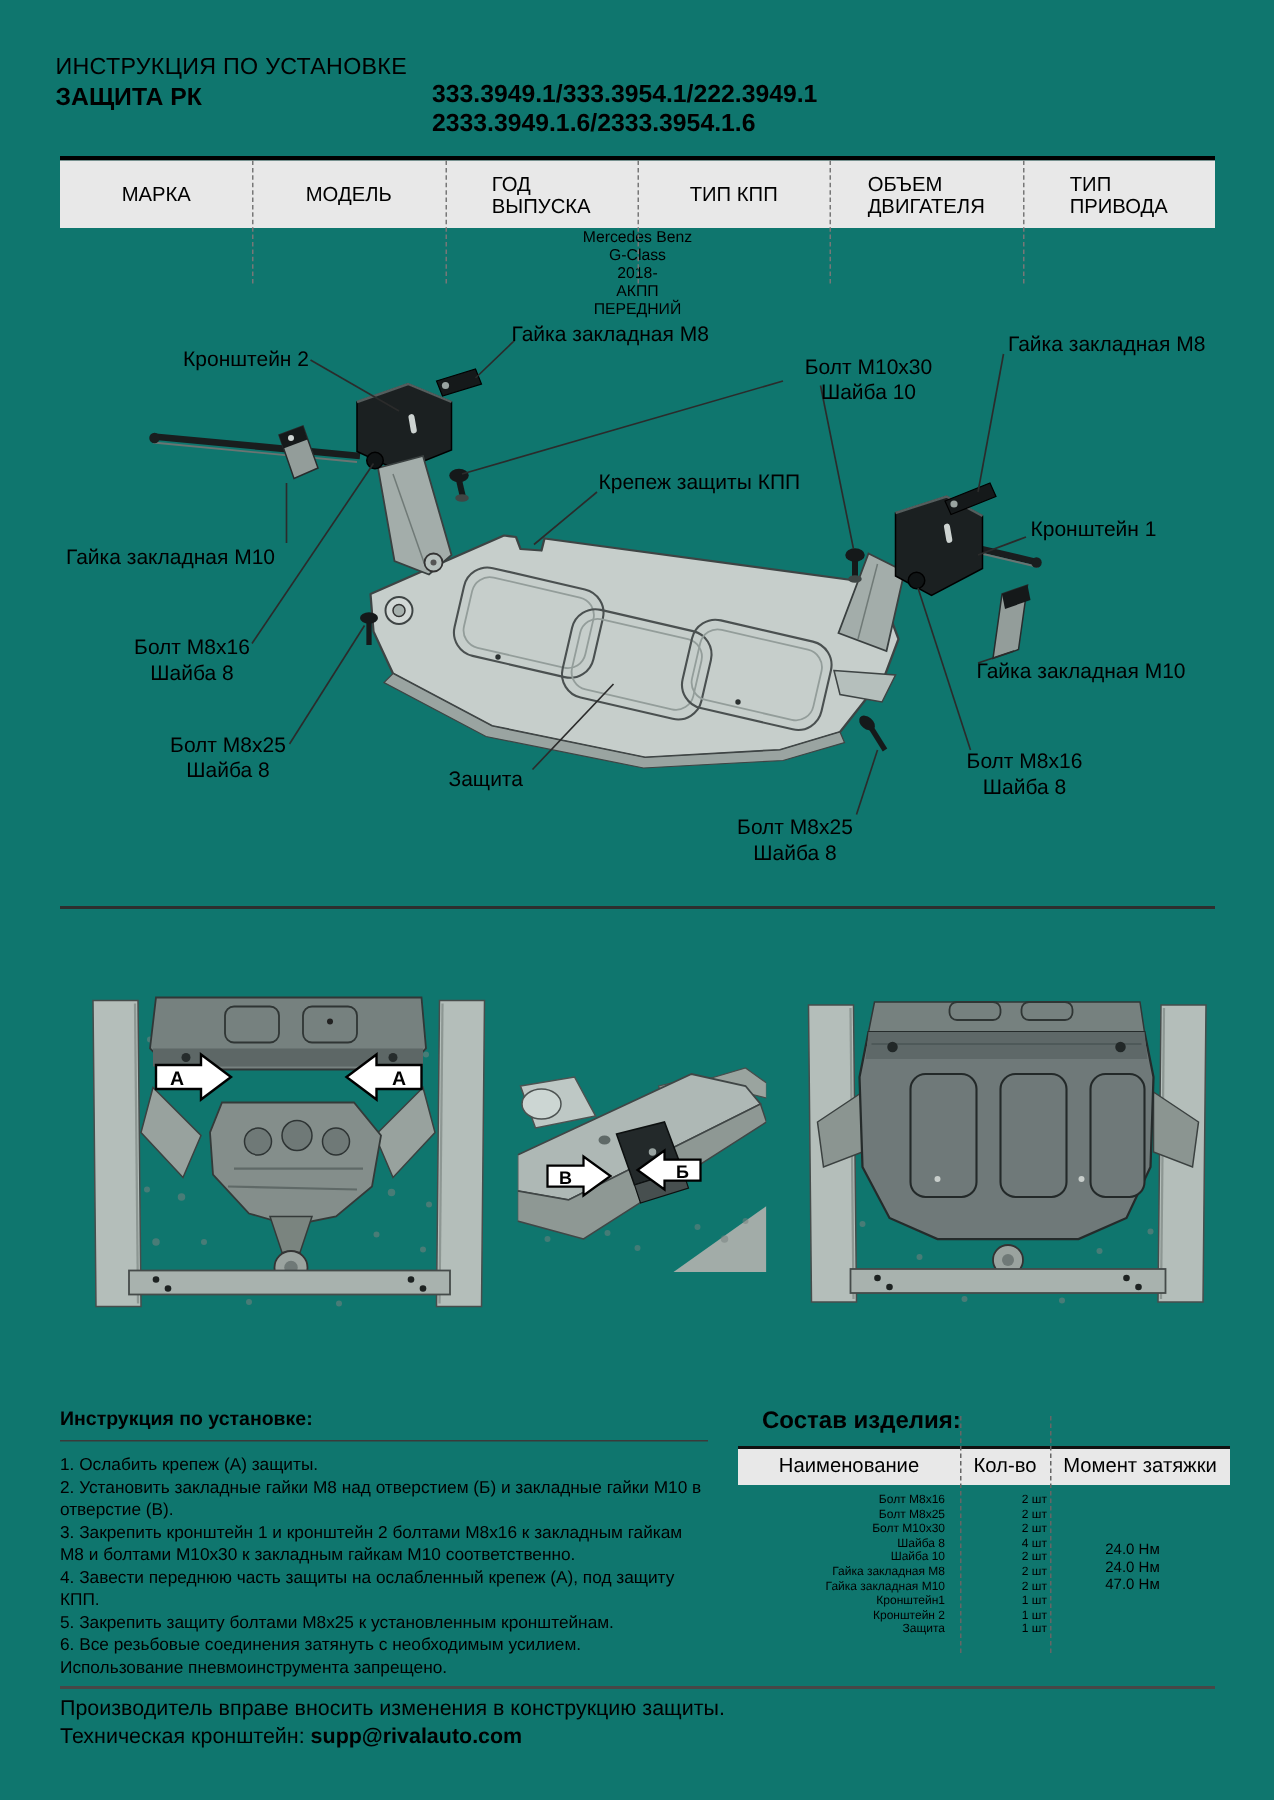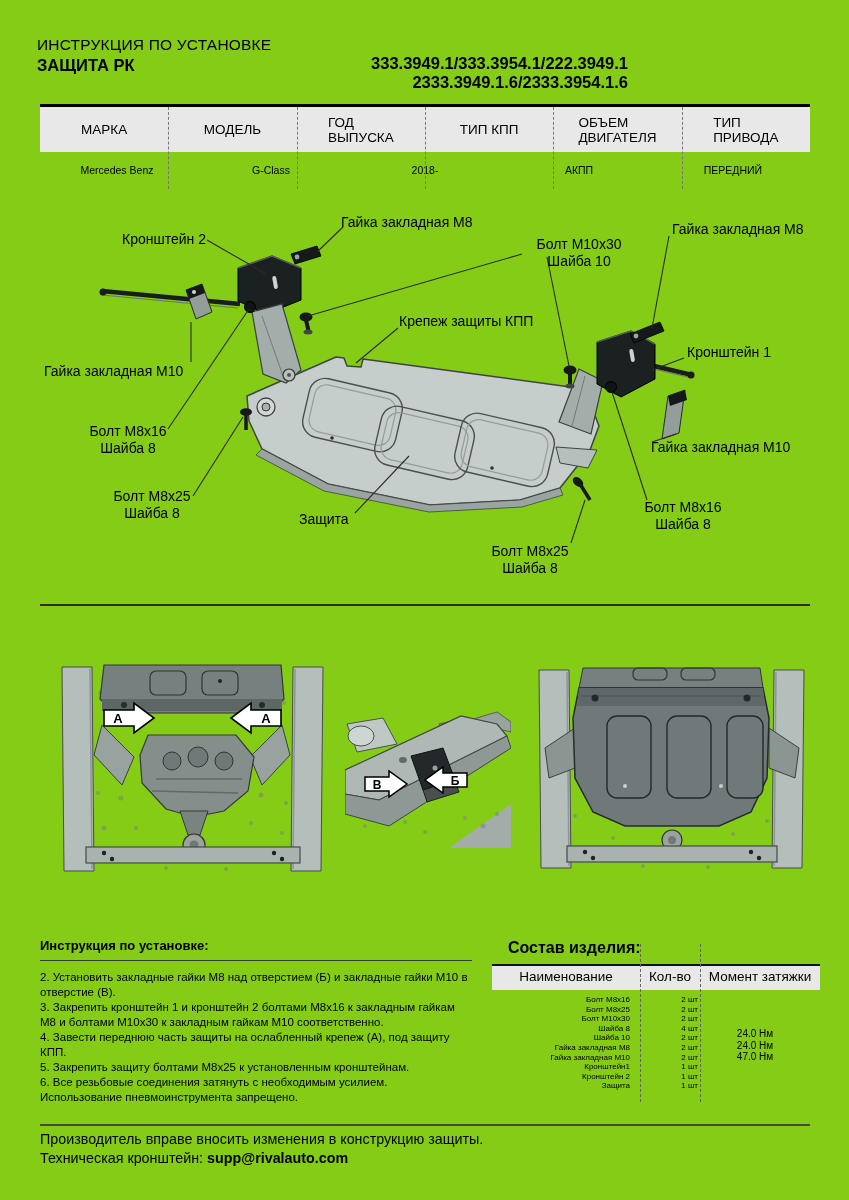--- a/index.html
+++ b/index.html
@@ -3,7 +3,7 @@
 <meta charset="utf-8">
 <style>
   html,body{margin:0;padding:0;background:#fff;}
-  .page{position:relative;width:849px;height:1200px;background:#84cc16;overflow:hidden;
+  .page{position:relative;width:849px;height:1200px;background:#0f766e;overflow:hidden;
         font-family:"Liberation Sans",sans-serif;color:#000;}
   .abs{position:absolute;}
   

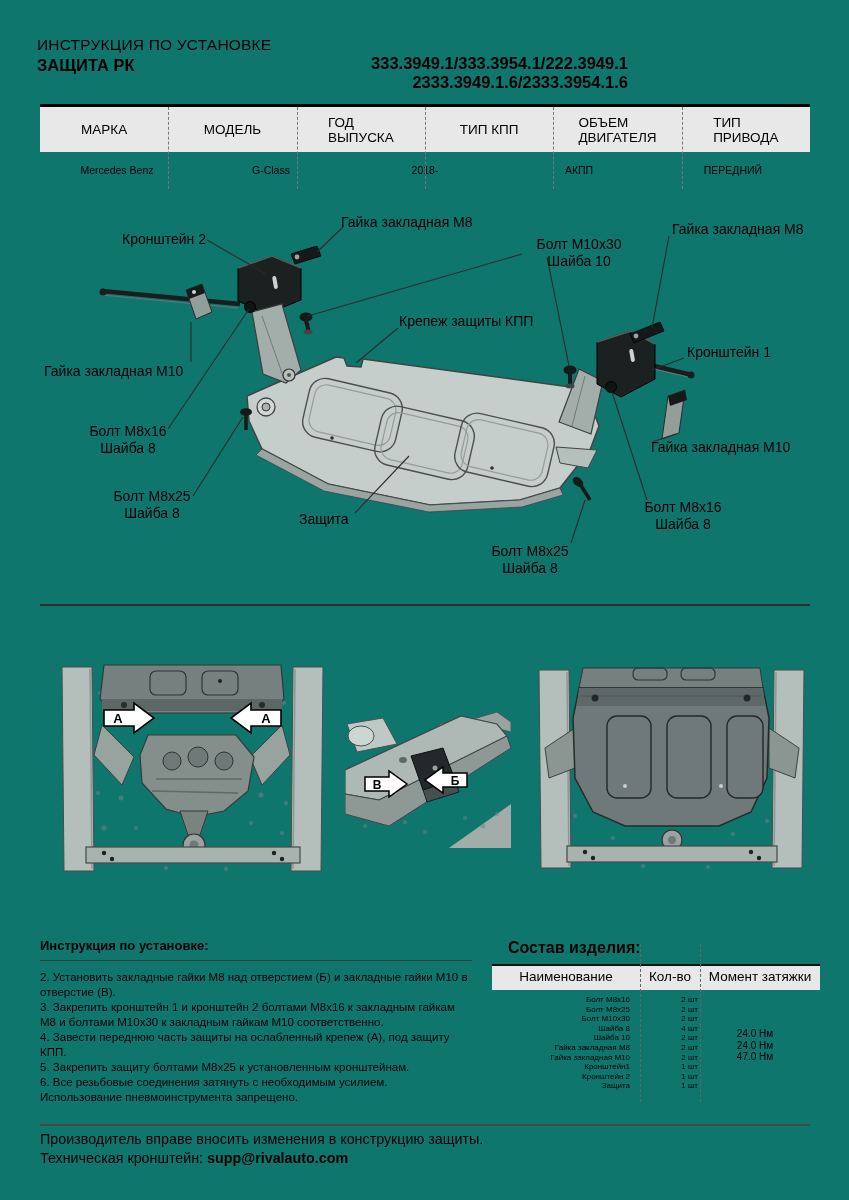--- a/index.html
+++ b/index.html
@@ -9,7 +9,7 @@
   
   .doc-type{left:37px;top:36px;font-size:15.5px;letter-spacing:.2px;}
   .product{left:37px;top:56px;font-size:16.5px;font-weight:bold;}
-  .partnums{left:288px;top:54px;width:340px;text-align:right;font-size:16.5px;
+  .partnums{left:288px;top:54px;width:340px;text-align:left;font-size:16.5px;
             font-weight:bold;line-height:18.5px;white-space:pre-line;}
   
   .vtable{left:40px;top:104px;width:770px;height:84px;border-top:3px solid #000;}

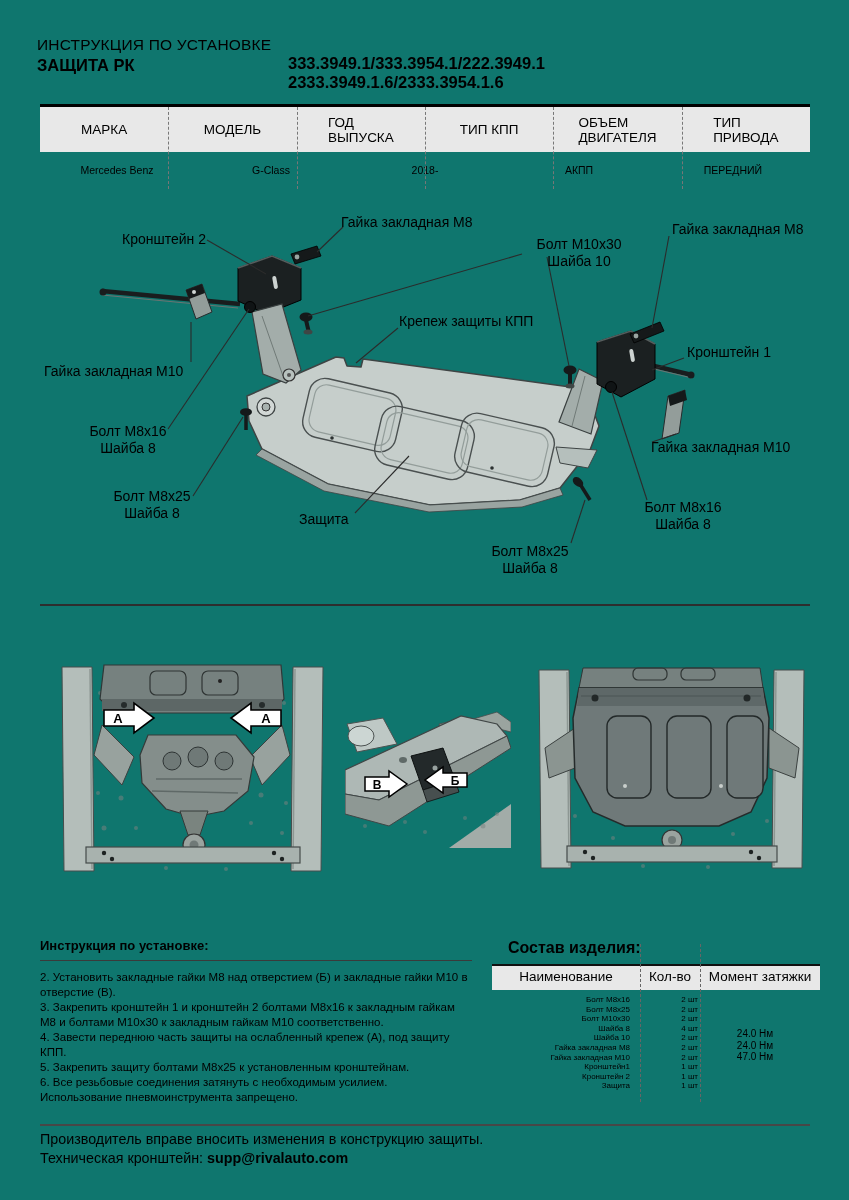--- a/index.html
+++ b/index.html
@@ -16,7 +16,7 @@
   .vt-grayband{position:absolute;left:0;top:0;width:770px;height:45px;background:#e8e8e8;}
   .vt-row{position:absolute;left:0;width:770px;display:flex;}
   .vt-row.hdr{top:0;height:45px;}
-  .vt-row.val{top:45px;height:36px;}
+  .vt-row.val{top:45px;height:36px;flex-direction:column;}
   .vt-cell{flex:1;display:flex;align-items:center;justify-content:center;text-align:left;
            white-space:pre-line;}
   .vt-row.hdr .vt-cell{font-size:13.5px;line-height:15px;}

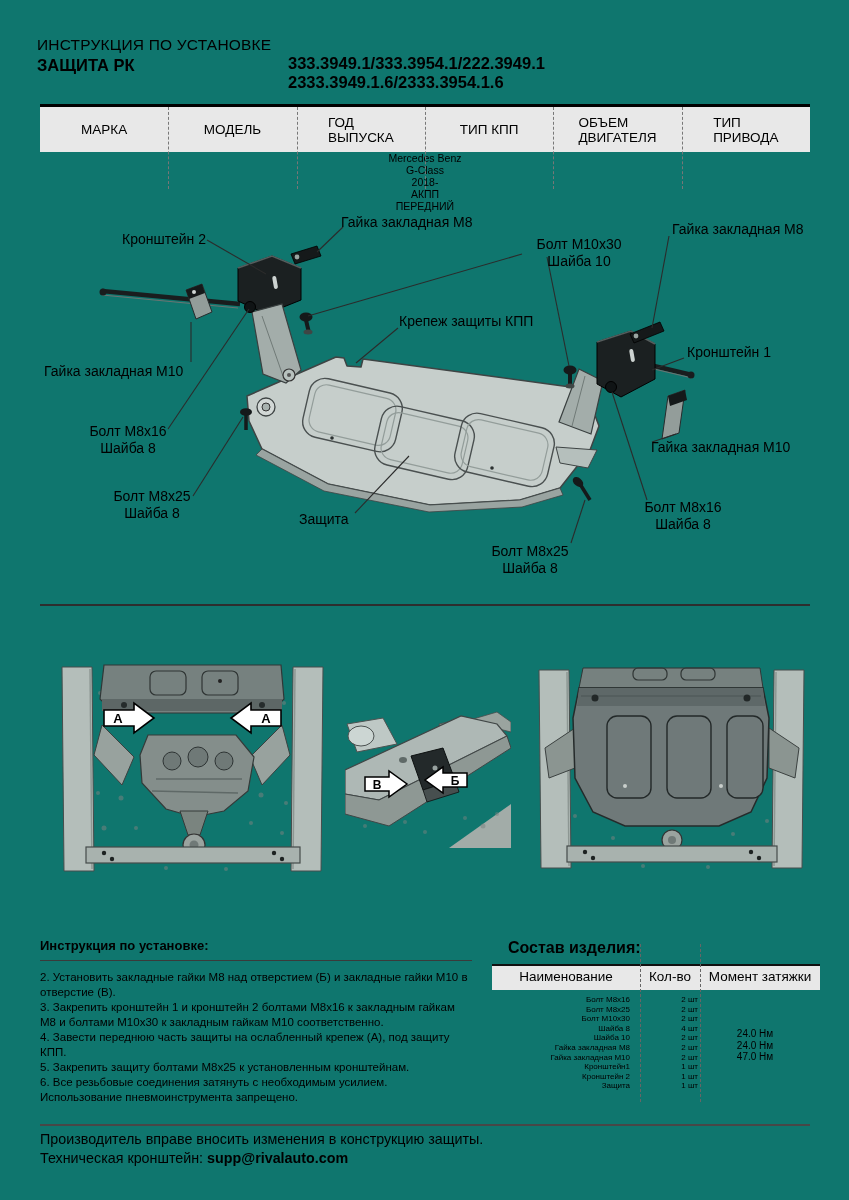--- a/index.html
+++ b/index.html
@@ -348,6 +348,7 @@
     <div class="instr-title">Инструкция по установке:</div>
     <div class="instr-rule"></div>
     <div class="steps">
+      <div>1. Ослабить крепеж (А) защиты.</div>
       <div>2. Установить закладные гайки М8 над отверстием (Б) и закладные гайки М10 в отверстие (В).</div>
       <div>3. Закрепить кронштейн 1 и кронштейн 2 болтами М8х16 к закладным гайкам М8 и болтами М10х30 к закладным гайкам М10 соответственно.</div>
       <div>4. Завести переднюю часть защиты на ослабленный крепеж (А), под защиту КПП.</div>

